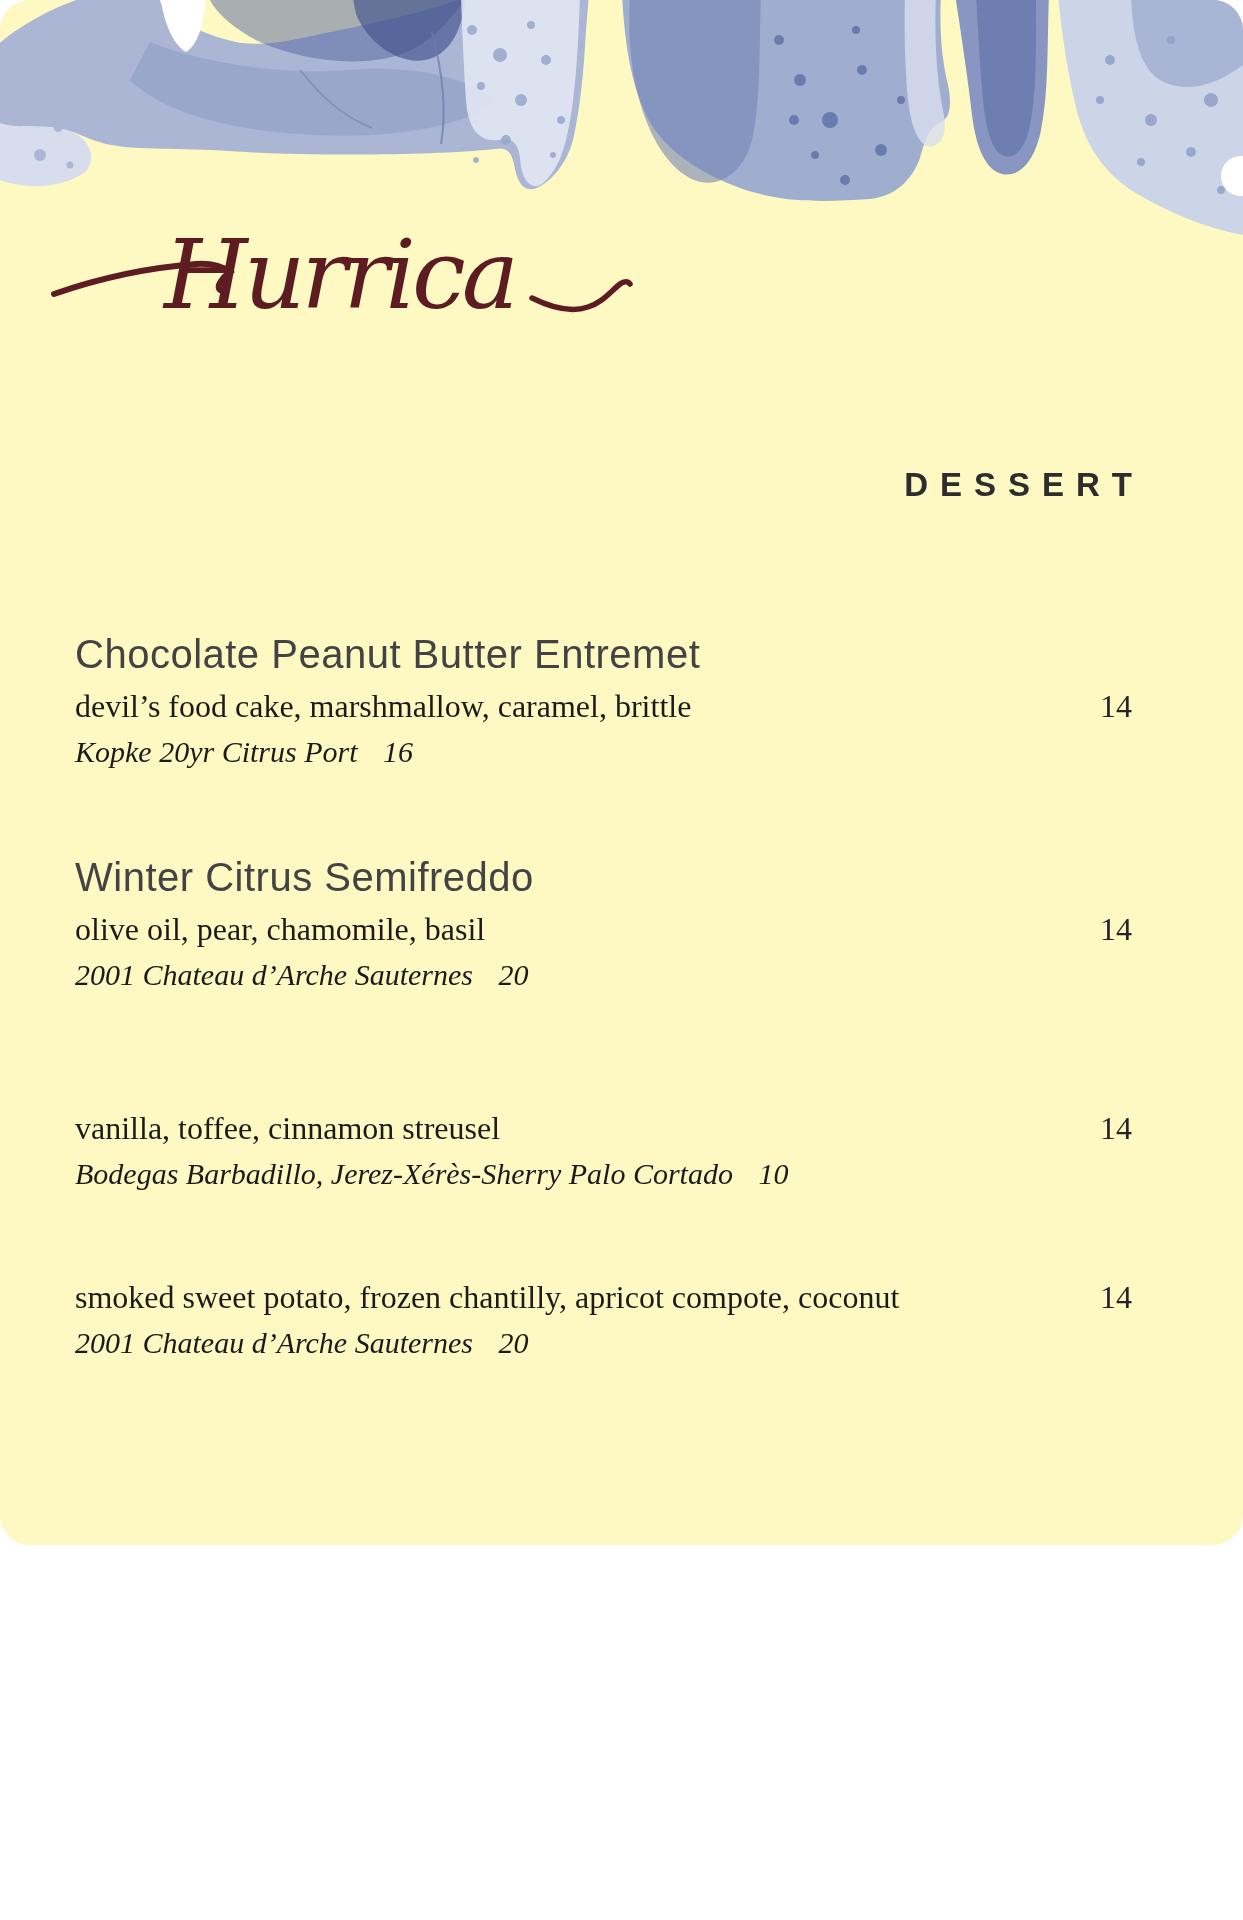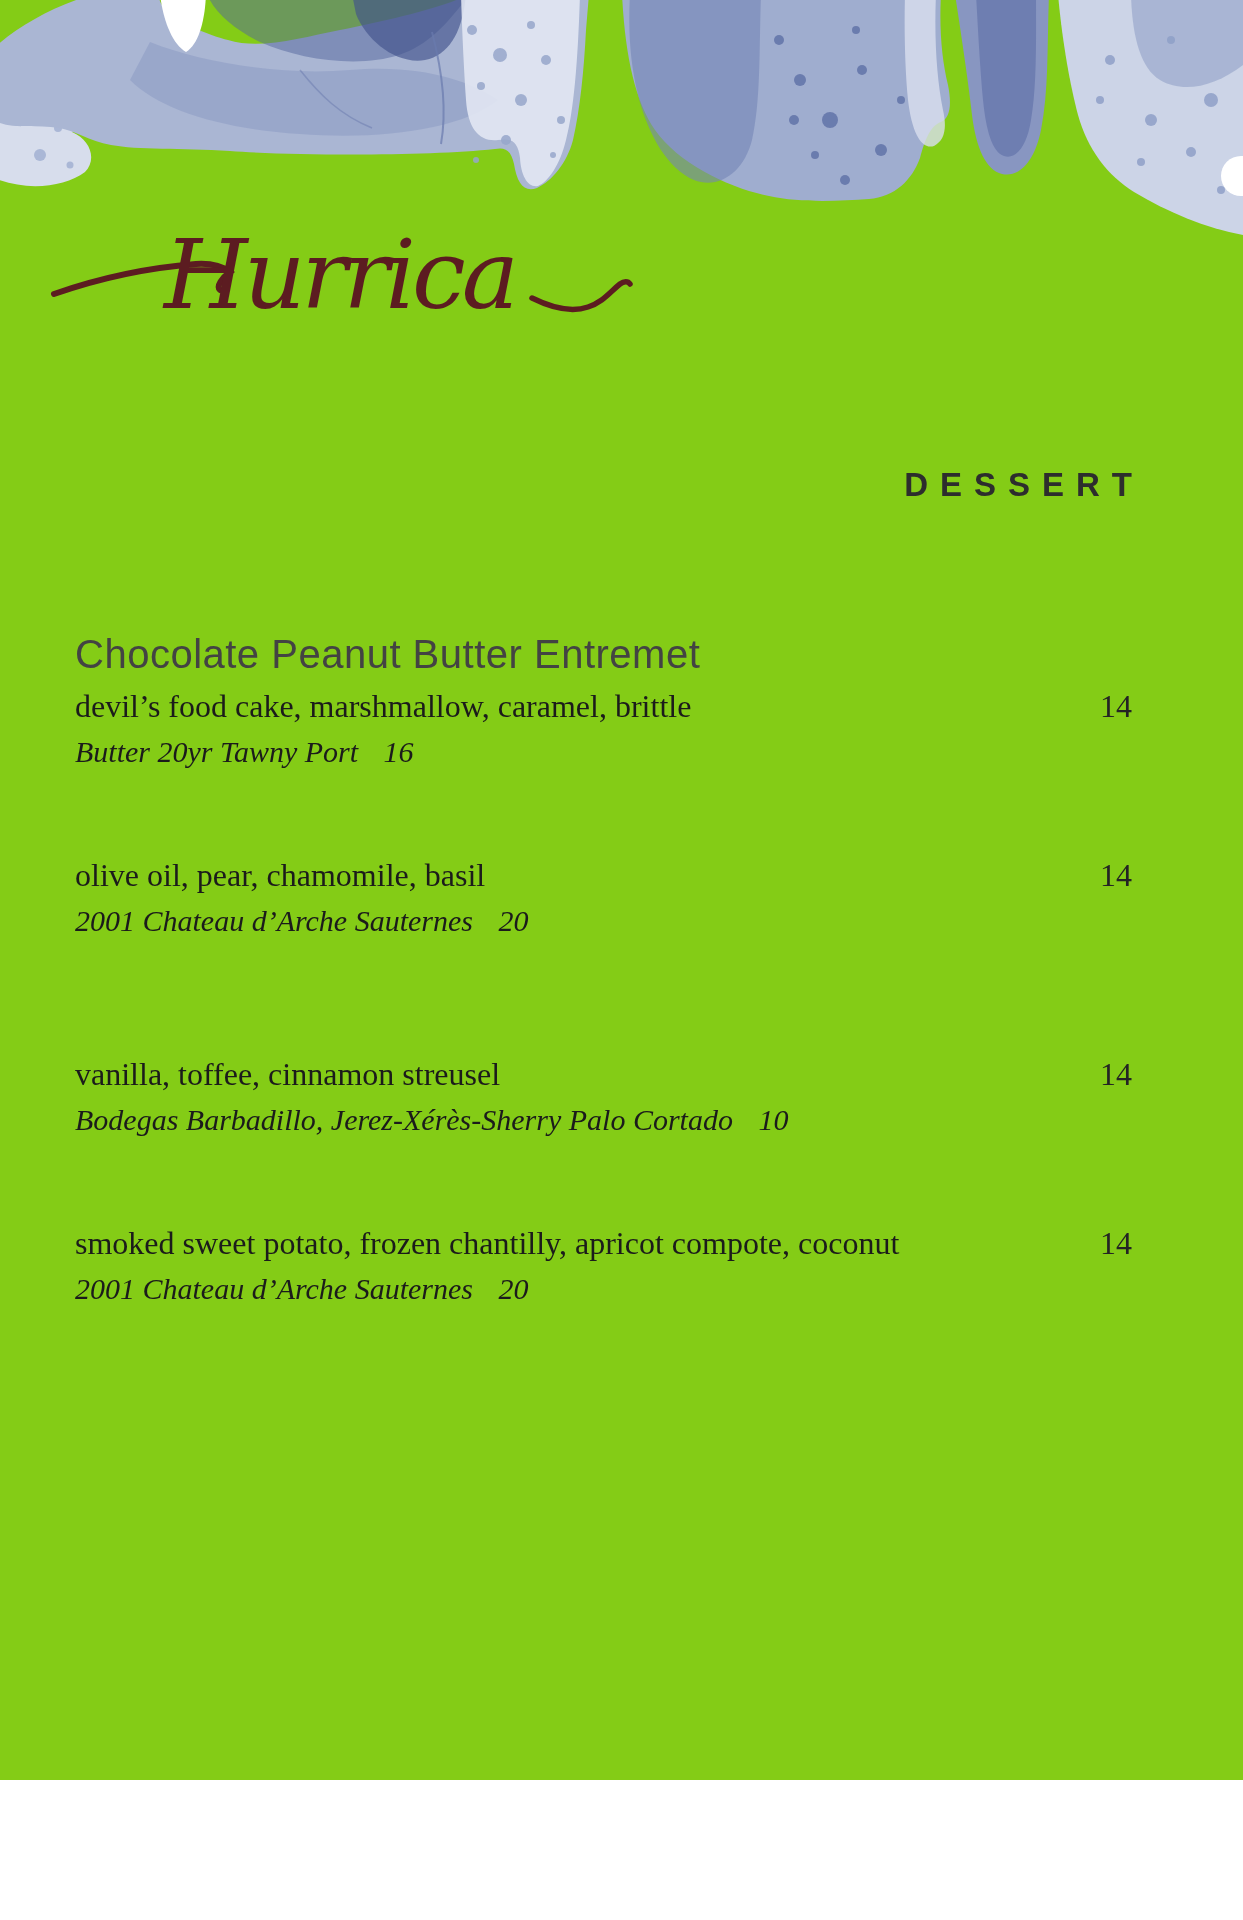--- a/index.html
+++ b/index.html
@@ -4,8 +4,8 @@
 <style>
   html,body{margin:0;padding:0;background:#ffffff;}
   .page{
-    position:relative;width:1243px;height:1780px;background:#84cc16;
-    overflow:hidden;font-family:"Liberation Sans",sans-serif;
+    position:relative;width:1243px;height:1545px;background:#fef9c3;
+    overflow:hidden;font-family:"Liberation Sans",sans-serif;border-radius:30px;
   }
   .watercolor{position:absolute;top:0;left:0;display:block;}
   .logo{position:absolute;left:46px;top:194px;width:600px;height:160px;}

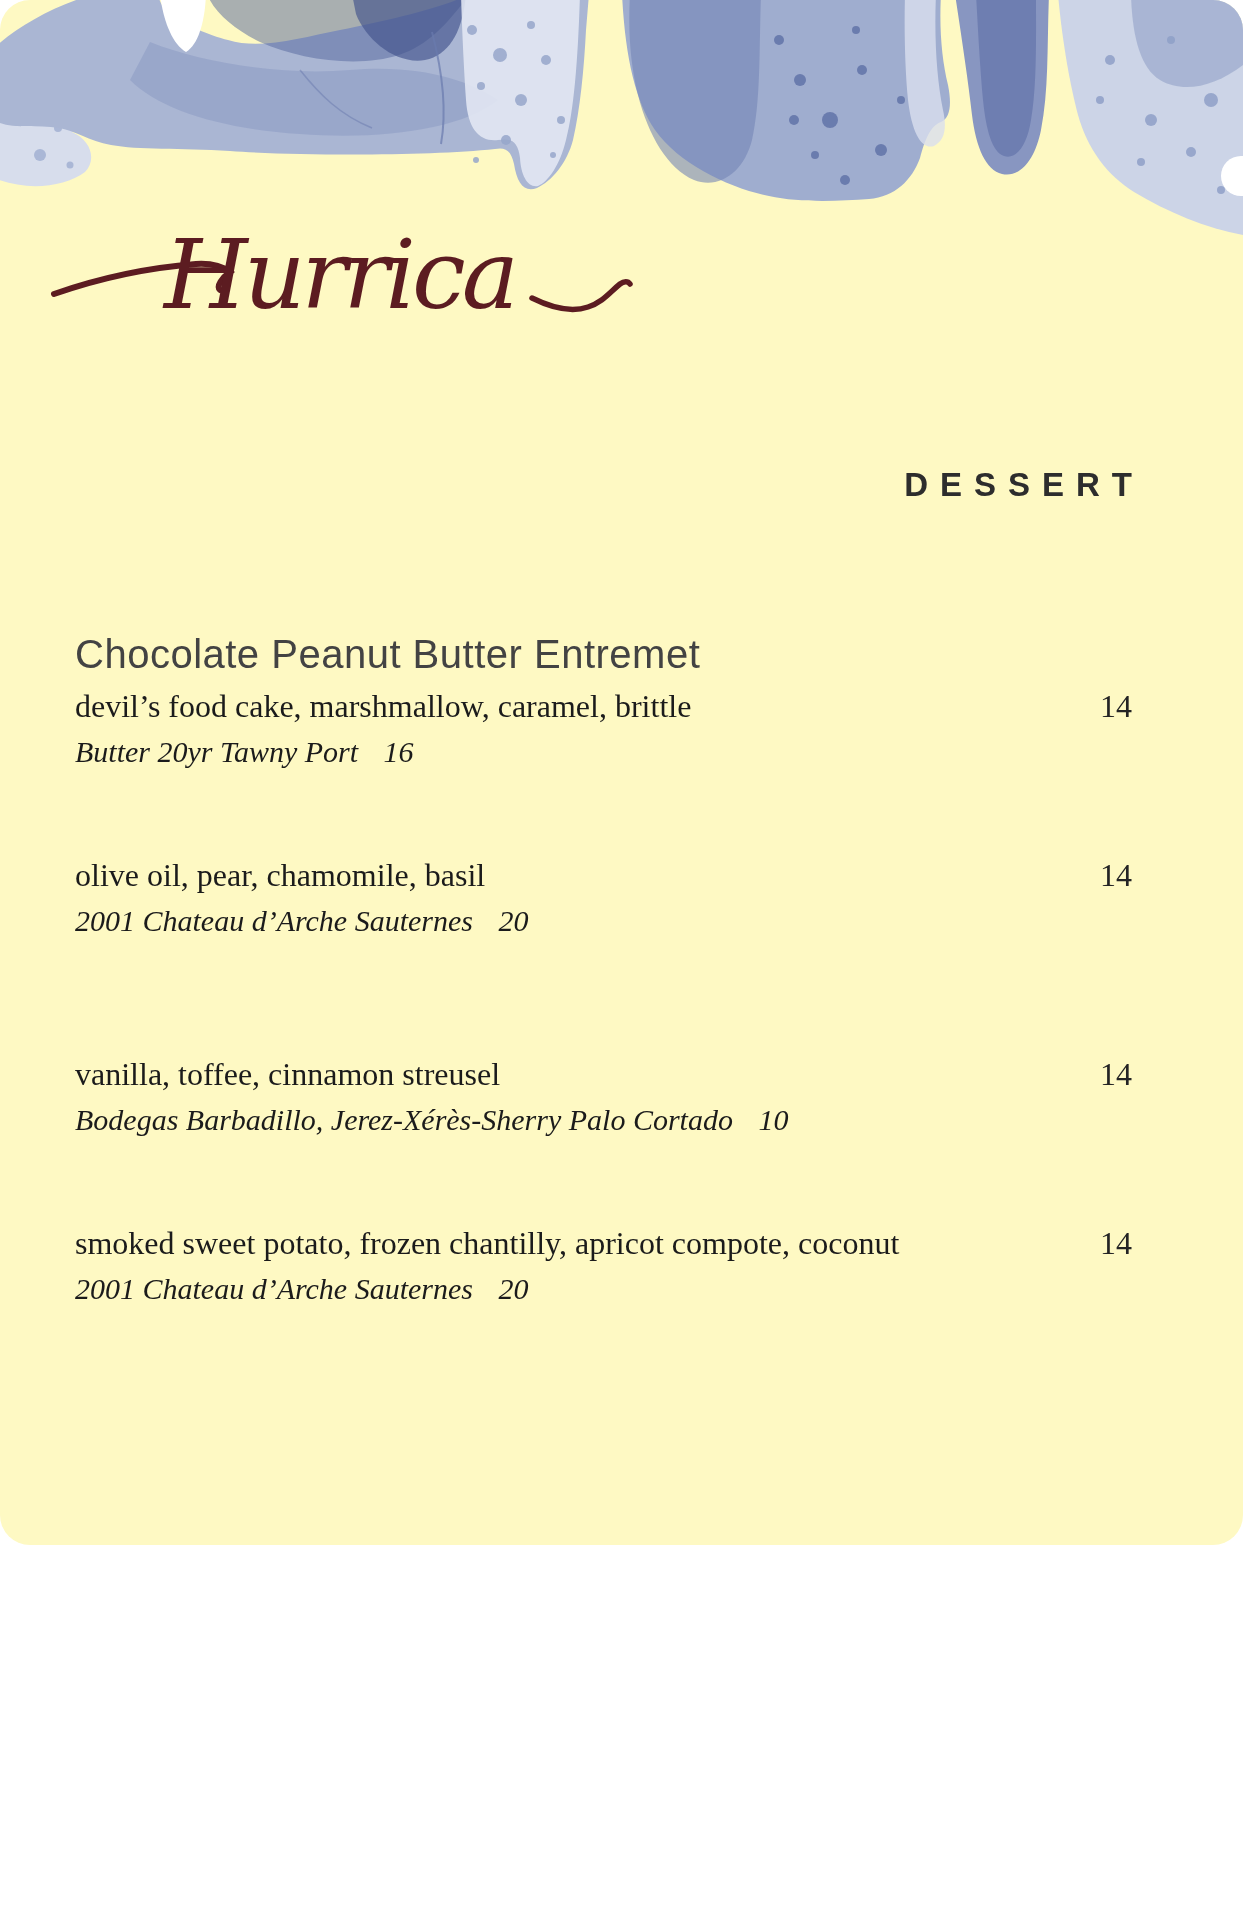--- a/index.html
+++ b/index.html
@@ -157,7 +157,7 @@
         <span class="item-price">14</span>
       </div>
       <div class="pairing">
-        <span class="pairing-text">Butter 20yr Tawny Port</span>
+        <span class="pairing-text">Kopke 20yr Citrus Port</span>
         <span class="pairing-price">16</span>
       </div>
     </section>

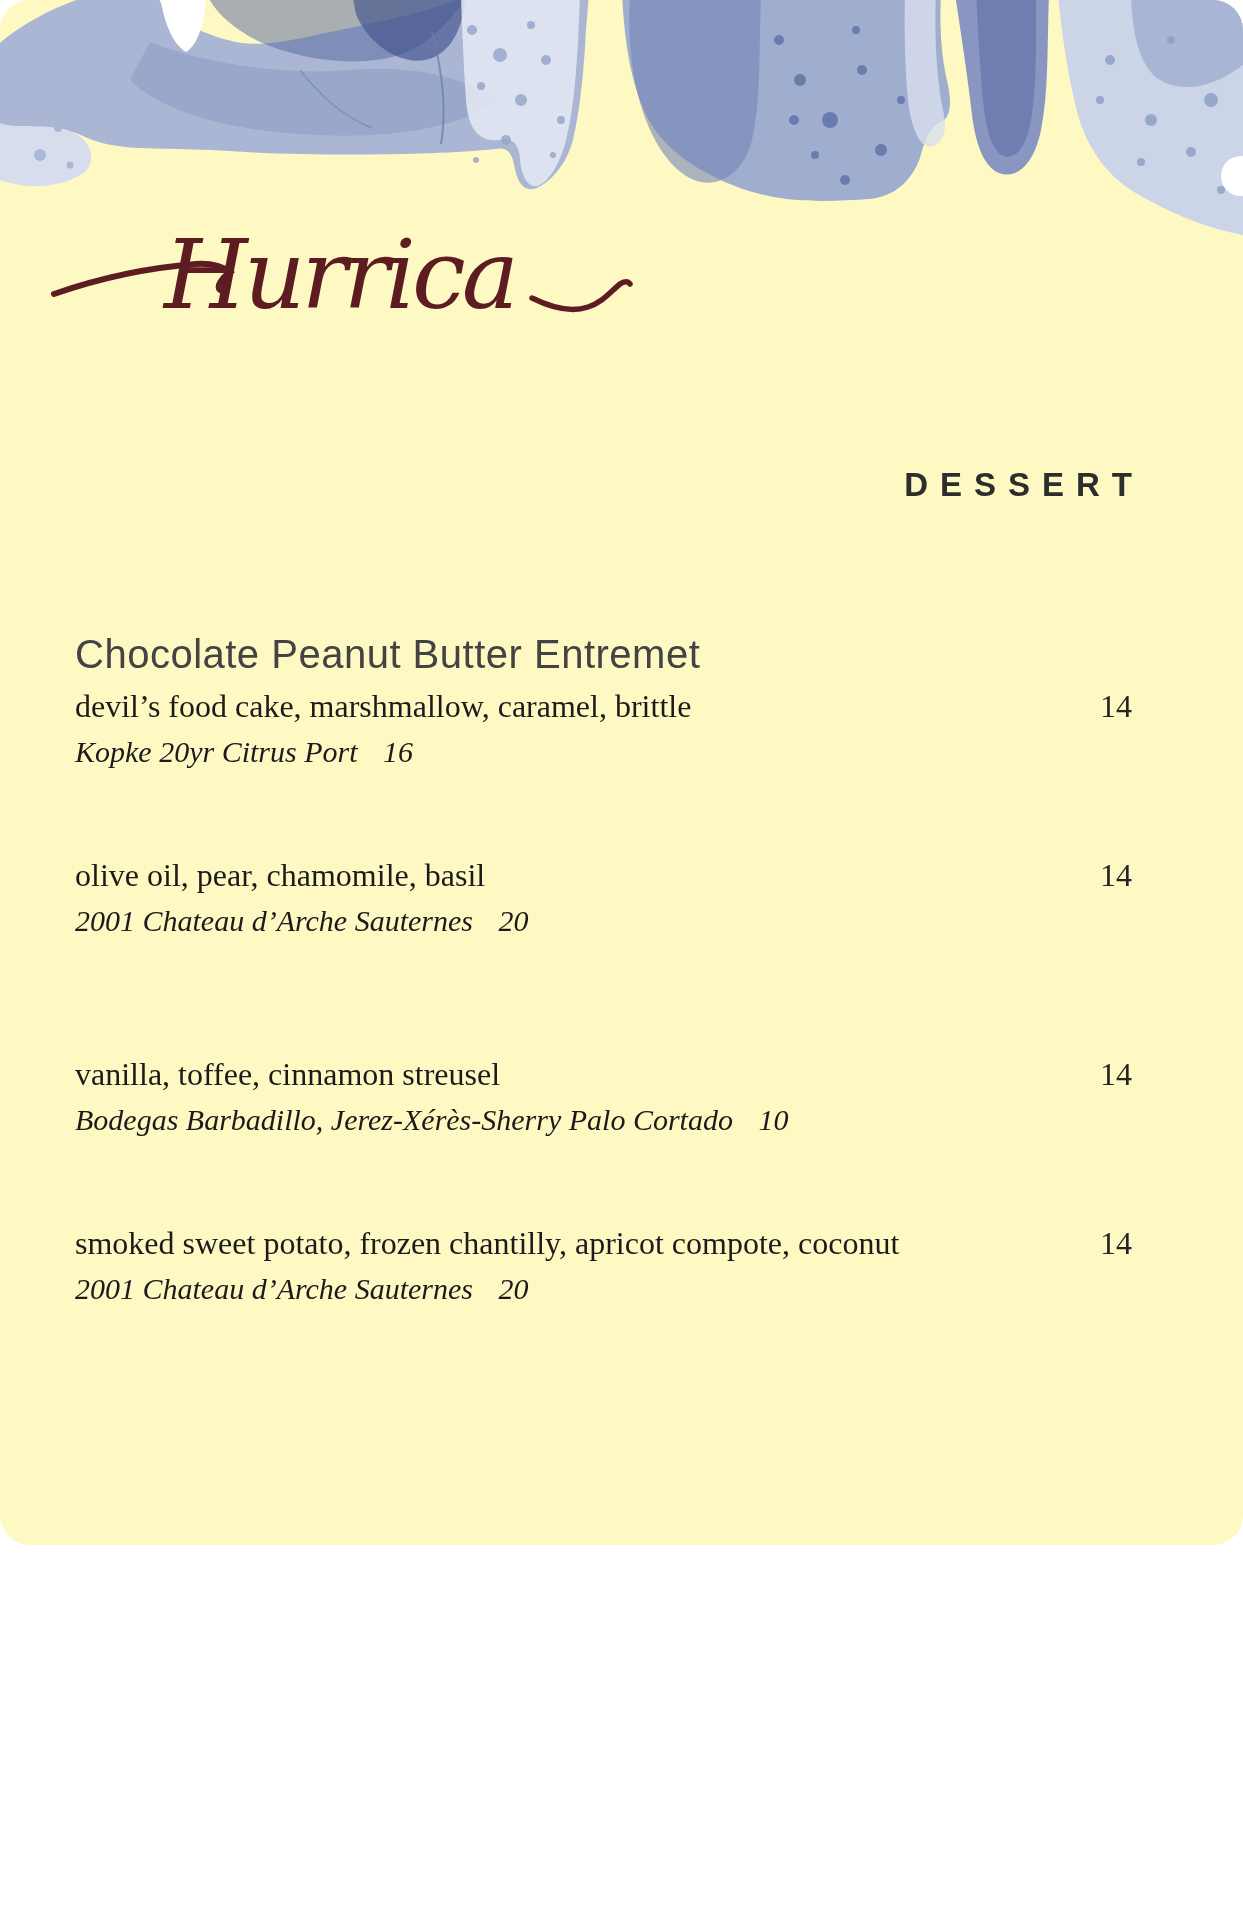--- a/index.html
+++ b/index.html
@@ -163,6 +163,7 @@
     </section>
 
     <section class="item">
+      <h2 class="item-name">Winter Citrus Semifreddo</h2>
       <div class="item-line">
         <span class="item-desc">olive oil, pear, chamomile, basil</span>
         <span class="item-price">14</span>

